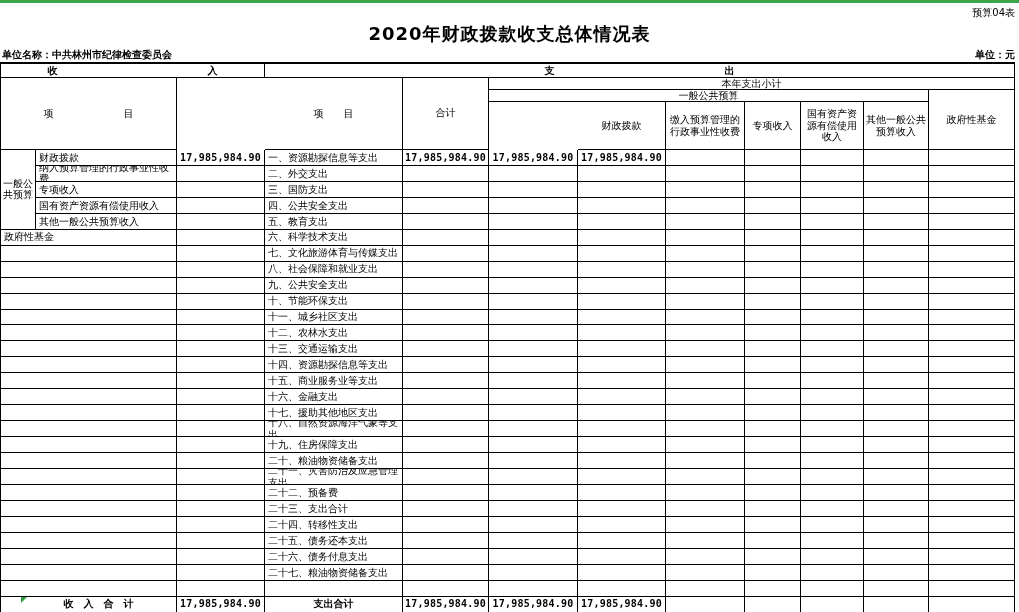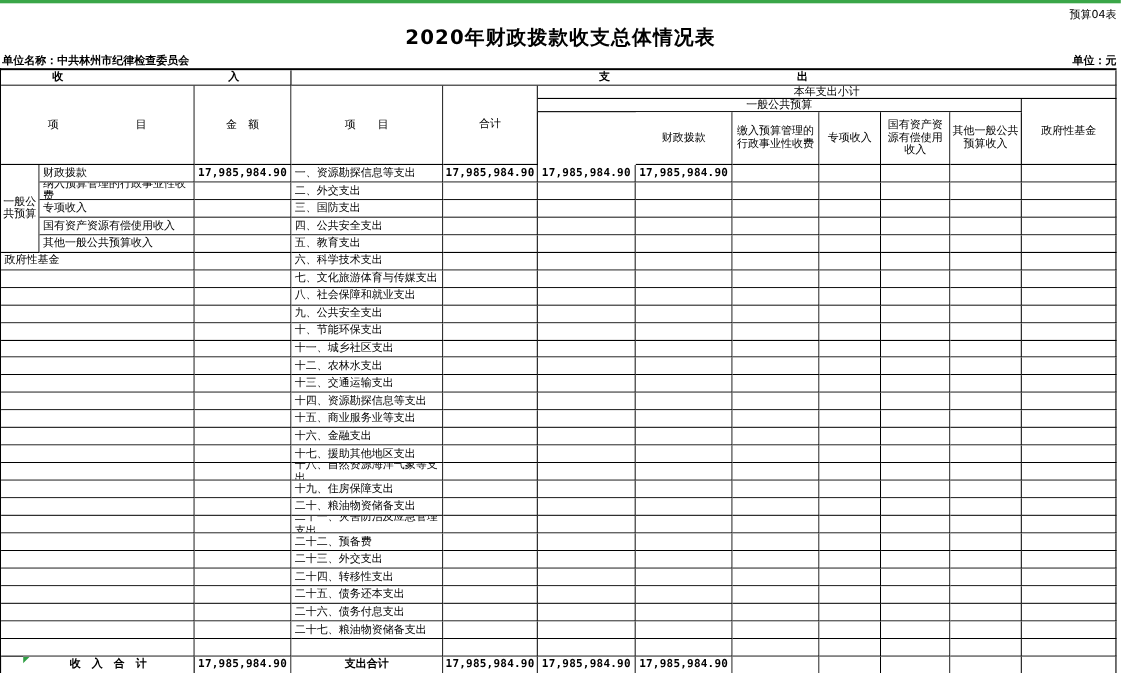--- a/index.html
+++ b/index.html
@@ -57,7 +57,6 @@
   <div class="c b" id="h-expense-banner">支　　　　　　　　　　　　　　　　　出　　　　　　</div>
   <div class="c b" id="h-income-banner">收　　　　　　　　　　　　　　　入</div>
   <div class="c" id="h-income-item">项　　　　　　　目</div>
-  <div class="c" id="h-income-amount">金　额</div>
   <div class="c" id="h-expense-item">项　　目</div>
   <div class="c" id="h-expense-total">合计</div>
   <div class="c" id="h-year-subtotal">本年支出小计</div>

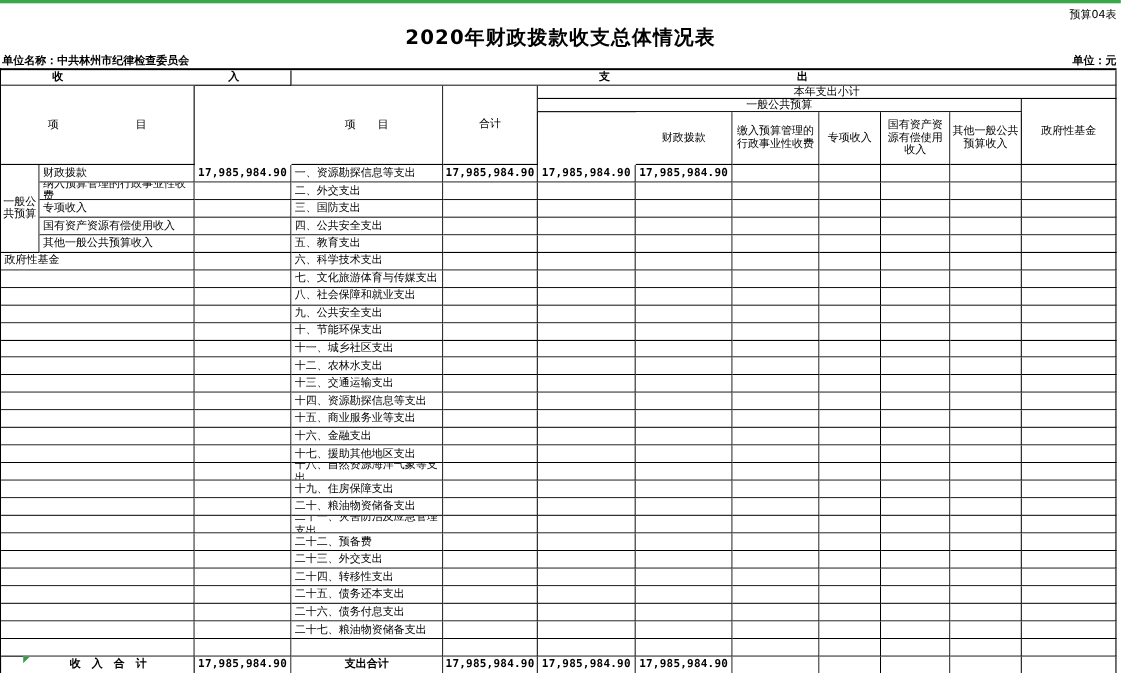--- a/index.html
+++ b/index.html
@@ -312,7 +312,7 @@
     <div class="c num" style="grid-area: 26 / 12;"></div>
     <div class="c left" style="grid-area: 27 / 1 / auto / 3;"></div>
     <div class="c num" style="grid-area: 27 / 3;"></div>
-    <div class="c left" style="grid-area: 27 / 4;">二十三、外交支出</div>
+    <div class="c left" style="grid-area: 27 / 4;">二十三、支出合计</div>
     <div class="c num" style="grid-area: 27 / 5;"></div>
     <div class="c num" style="grid-area: 27 / 6;"></div>
     <div class="c num" style="grid-area: 27 / 7;"></div>

